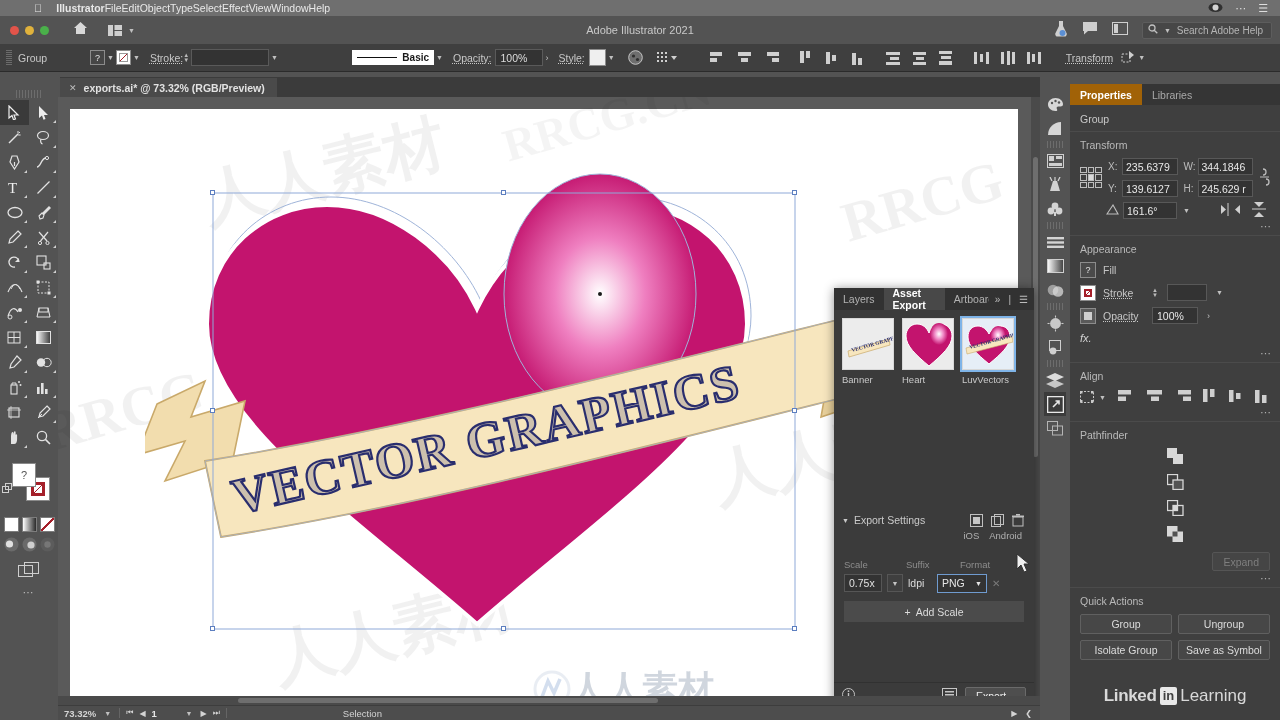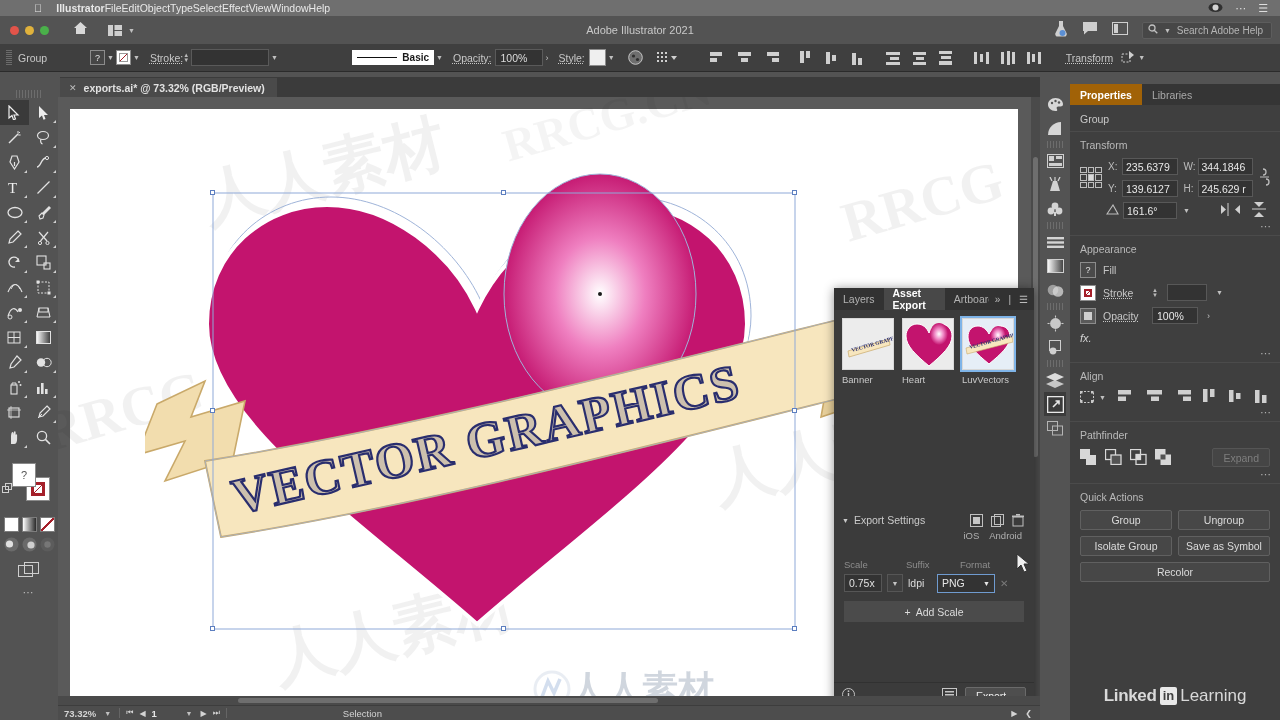--- a/index.html
+++ b/index.html
@@ -246,7 +246,7 @@
             display:flex; align-items:center; justify-content:center;
             font-size:10.5px; color:#dcdcdc; }
   .qa-full { grid-column:1 / span 2; }
-  .pf-row { display:flex; gap:8px; align-items:center; }
+  .pf-row { display:flex; gap:8px; align-items:center;flex-direction:column; }
   .expandbtn { margin-left:auto; height:19px; padding:0 10px; background:#454545;
                border:1px solid #555; border-radius:2px; color:#7e7e7e; font-size:10.5px;
                display:flex; align-items:center;}

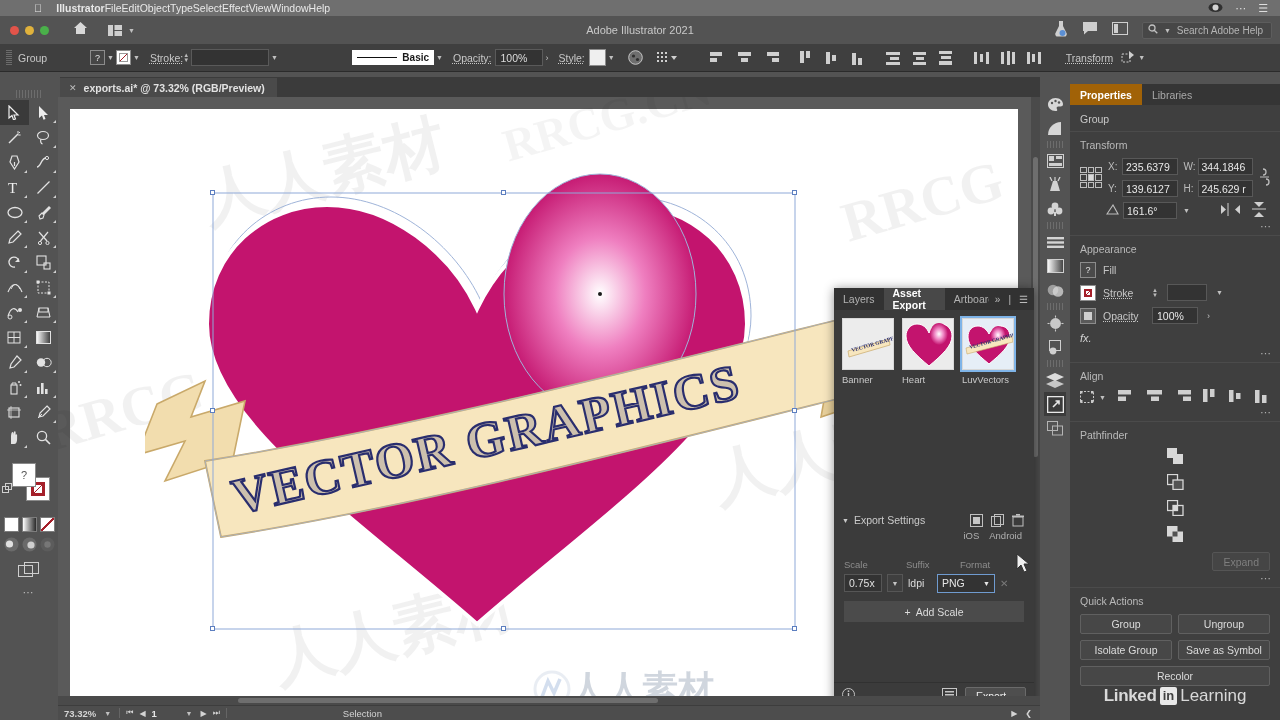--- a/index.html
+++ b/index.html
@@ -174,7 +174,7 @@
   .sc-drop { background:#3f3f3f; border:1px solid #565656; height:18px; width:16px;
              display:flex; align-items:center; justify-content:center; font-size:7px; color:#c4c4c4; }
   .sc-sfx { color:#dcdcdc; font-size:10.5px; min-width:24px; }
-  .fmt { background:#333; border:1px solid #6f9bd0; height:19px; width:58px;
+  .fmt { background:#333; border:1px solid #6f9bd0; height:19px; width:50px;
          display:flex; align-items:center; justify-content:space-between;
          padding:0 4px; color:#e6e6e6; font-size:10.5px; }
   .addscale {

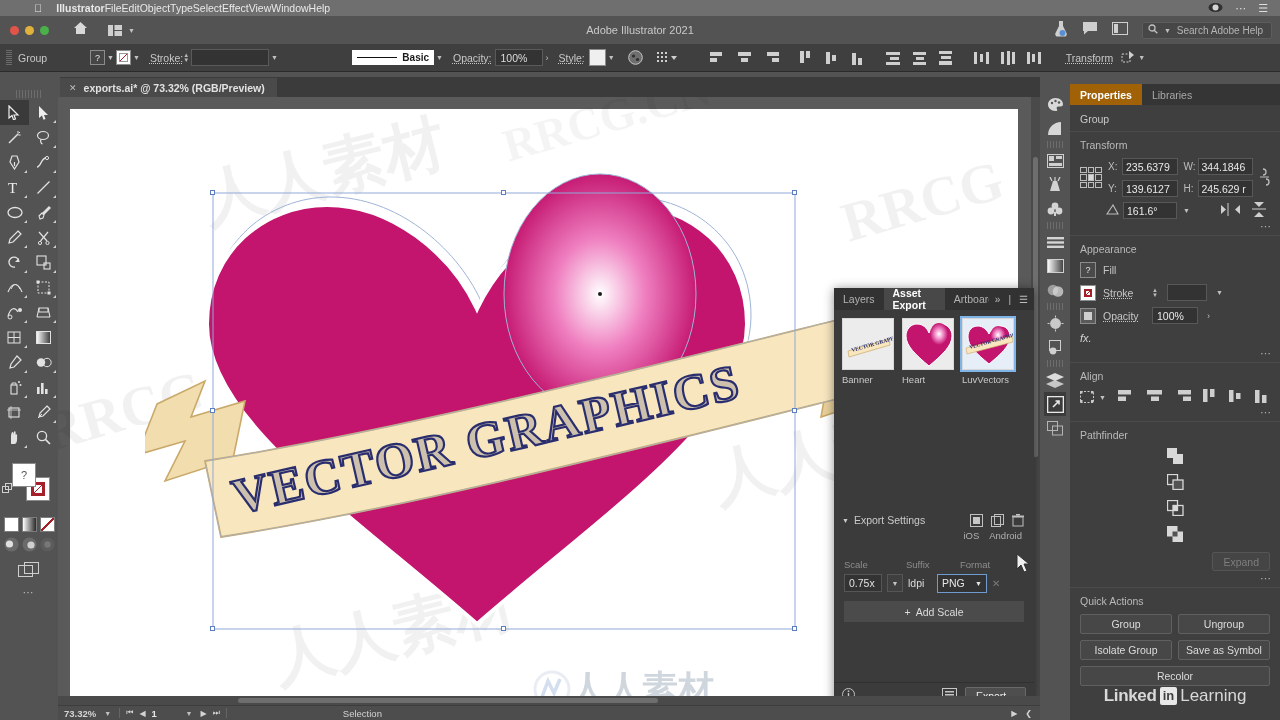--- a/index.html
+++ b/index.html
@@ -1335,7 +1335,6 @@
         <span class="qa-btn">Ungroup</span>
         <span class="qa-btn">Isolate Group</span>
         <span class="qa-btn">Save as Symbol</span>
-        <span class="qa-btn qa-full">Recolor</span>
       </div>
     </div>
 

